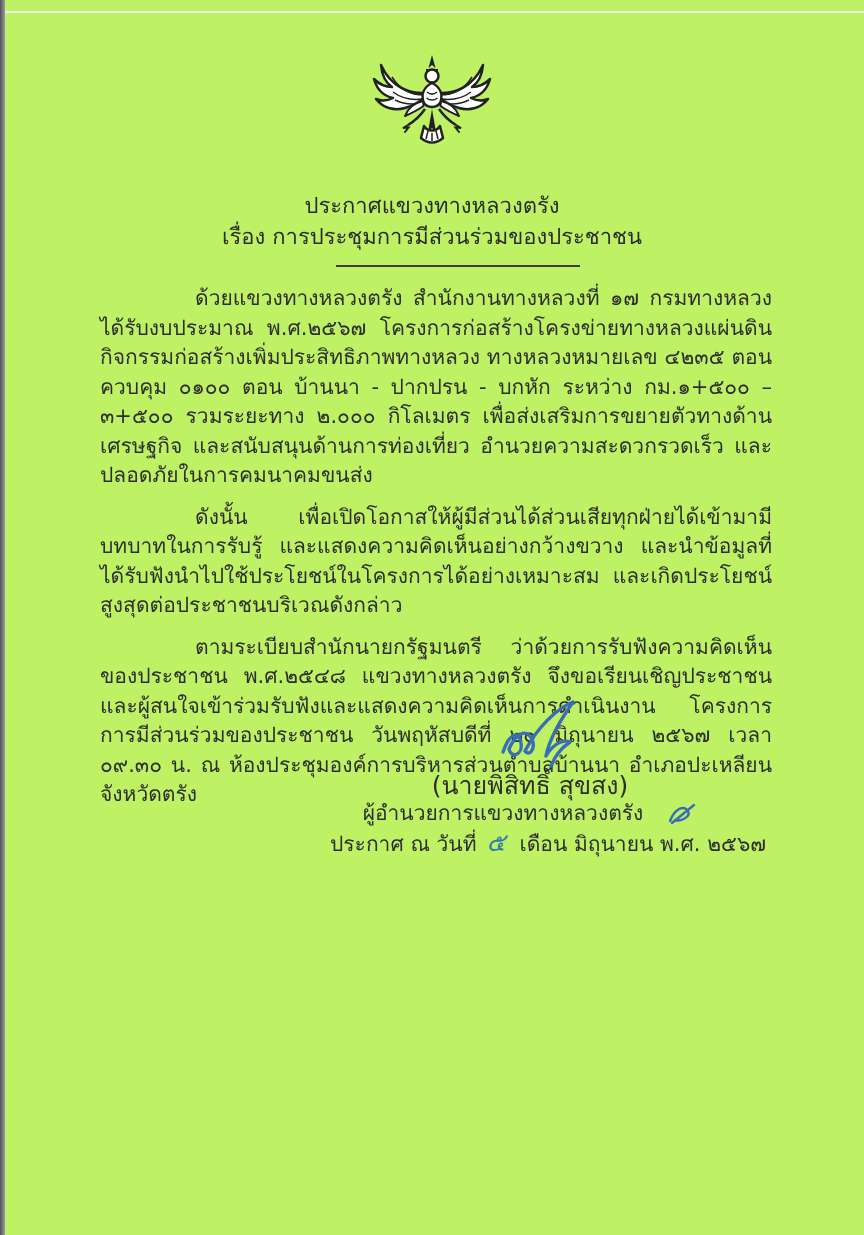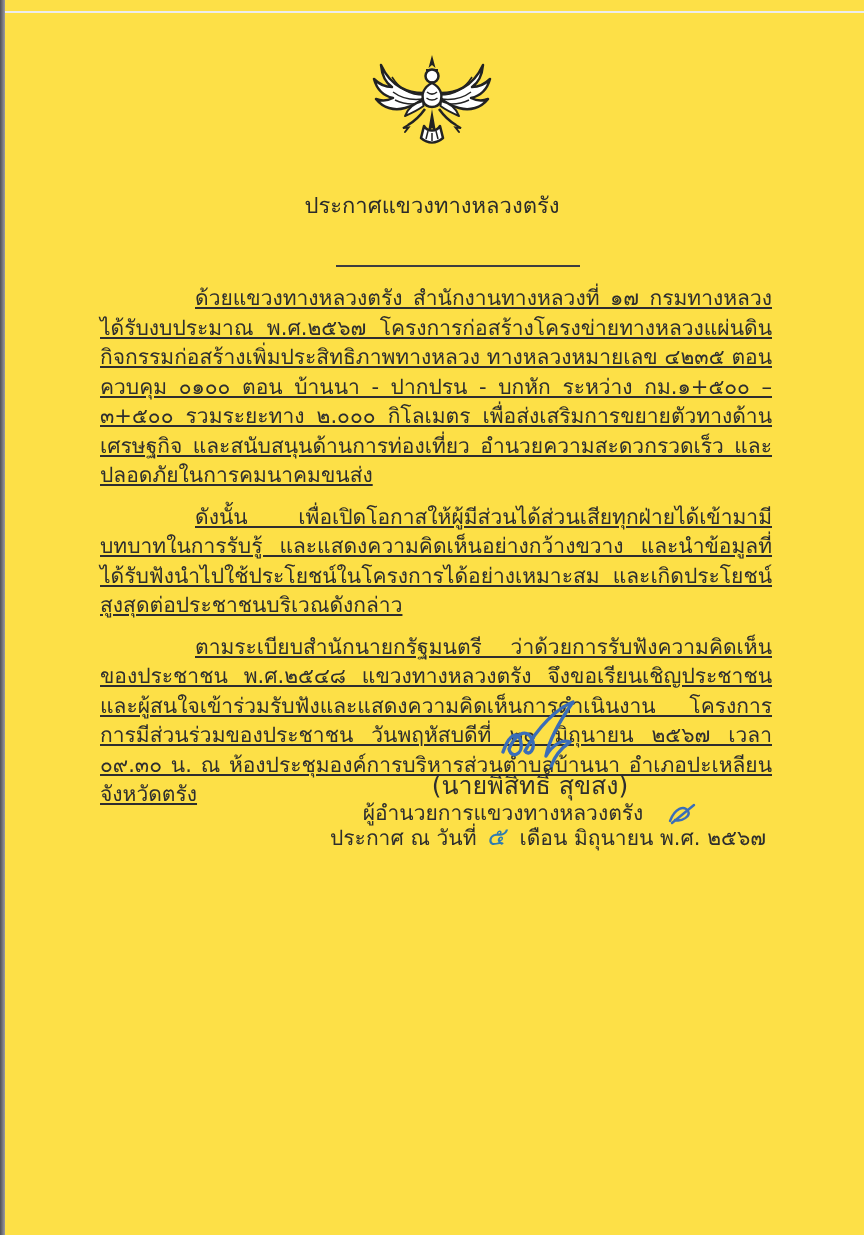--- a/index.html
+++ b/index.html
@@ -16,7 +16,7 @@
   .page {
     position: absolute;
     inset: 0;
-    background: #fde047;
+    background: #bef264;
   }
   .edge-left {
     position: absolute;

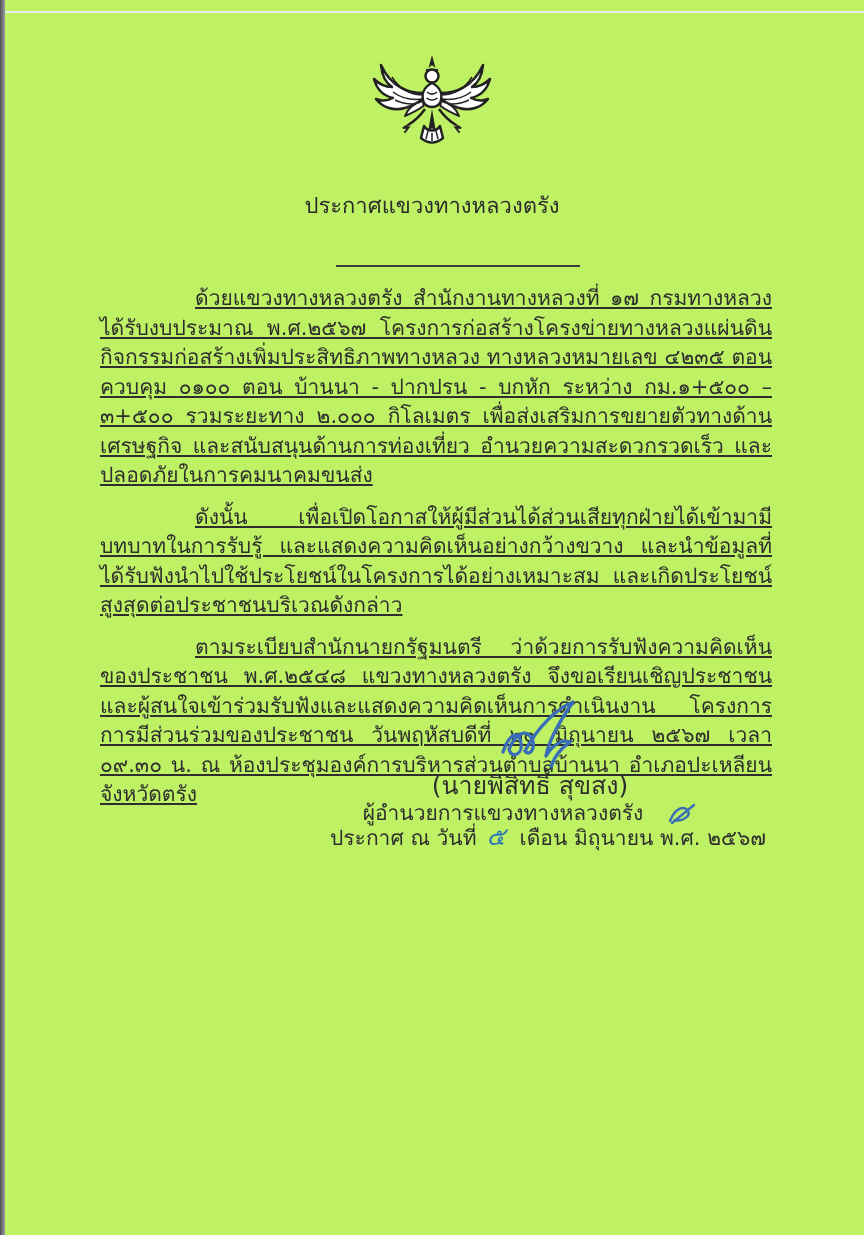--- a/index.html
+++ b/index.html
@@ -152,6 +152,7 @@
 
   <div class="title-block">
     <div>ประกาศแขวงทางหลวงตรัง</div>
+    <div>เรื่อง  การประชุมการมีส่วนร่วมของประชาชน</div>
   </div>
 
   <div class="divider"></div>

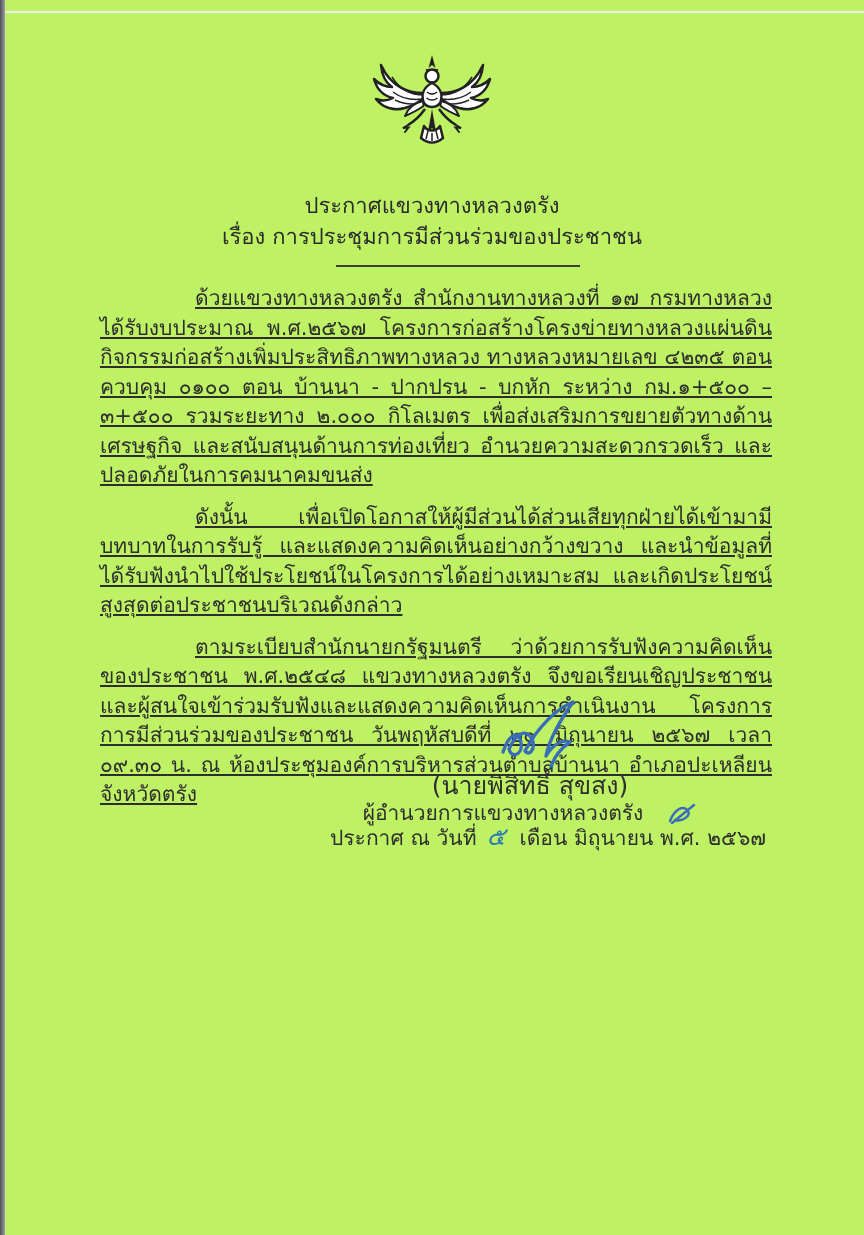--- a/index.html
+++ b/index.html
@@ -64,7 +64,6 @@
   .body-text p {
     margin: 0 0 12px 0;
     text-indent: 95px;
-    text-decoration: underline;
   }
   .date-line {
     margin-top: 12px;

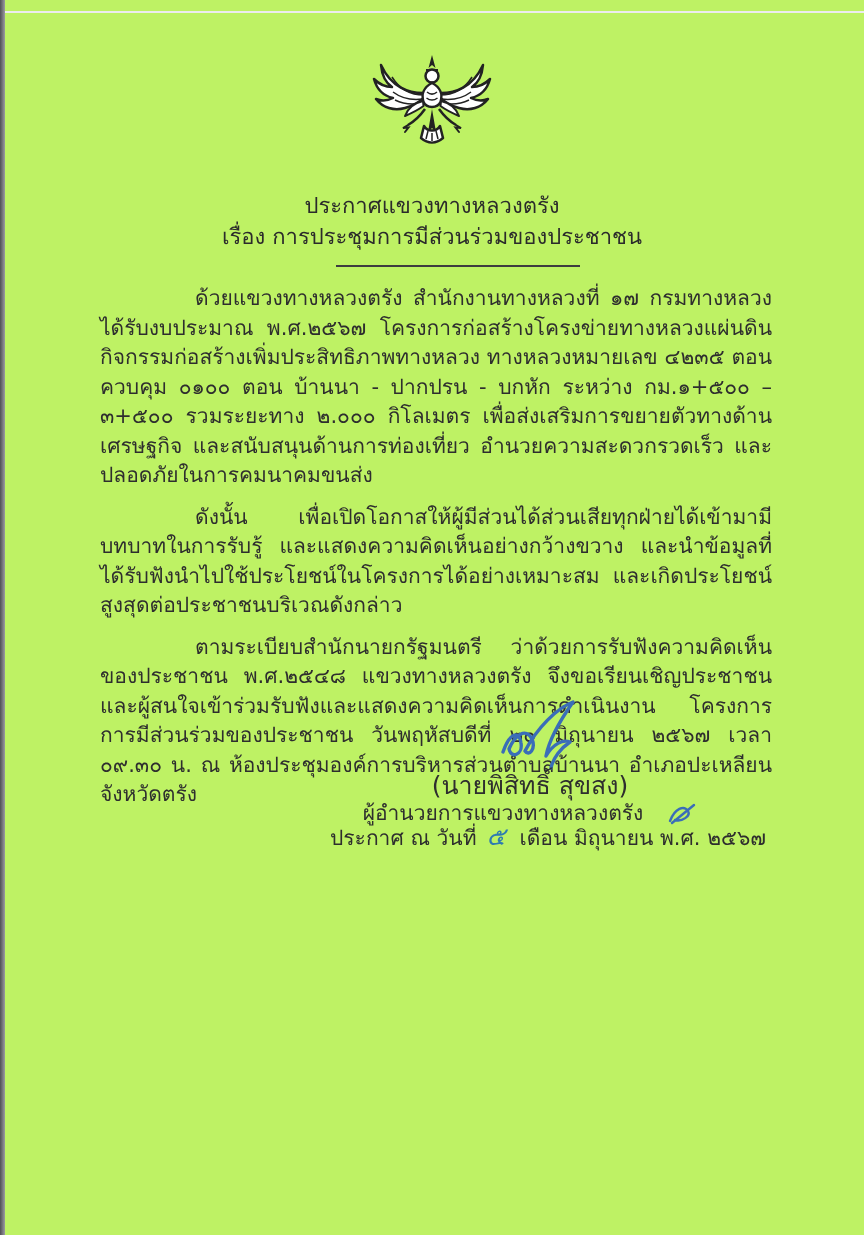--- a/index.html
+++ b/index.html
@@ -66,7 +66,7 @@
     text-indent: 95px;
   }
   .date-line {
-    margin-top: 12px;
+    margin-top: 18px;
     margin-left: 230px;
     font-size: 21px;
     white-space: nowrap;

